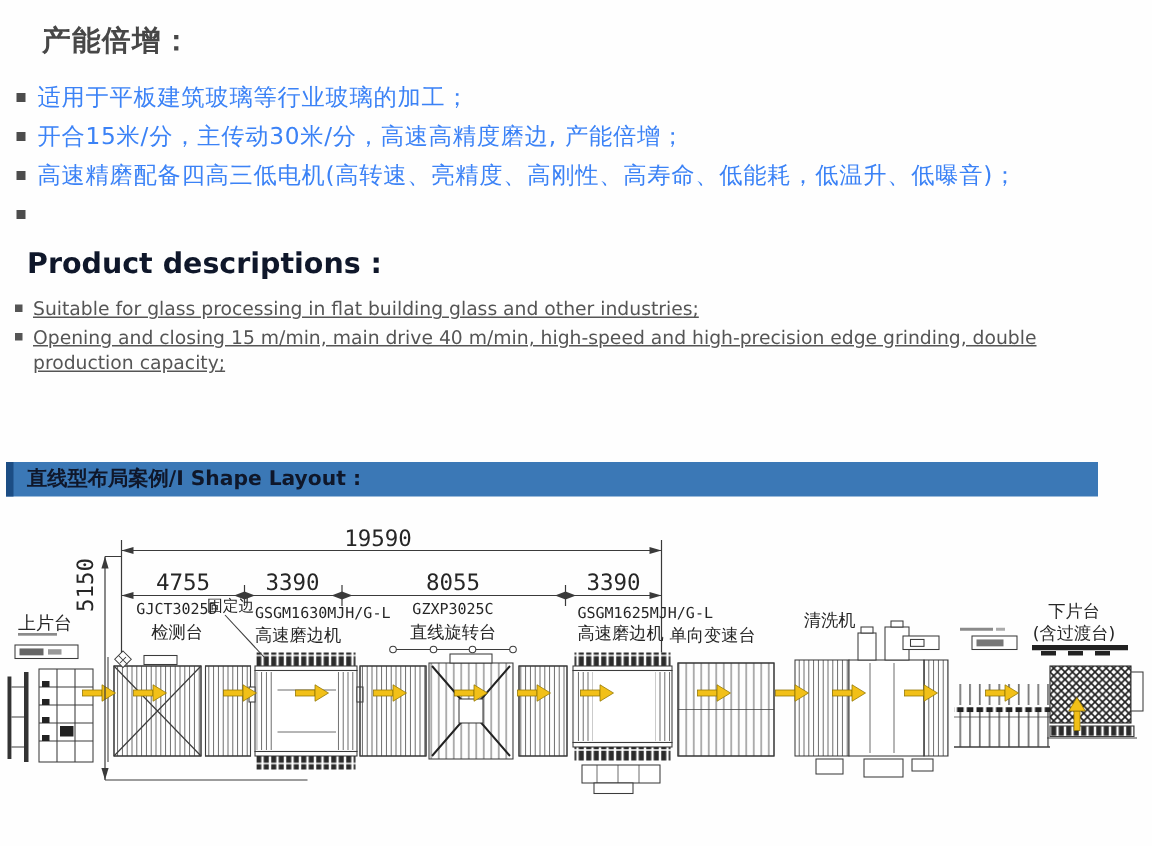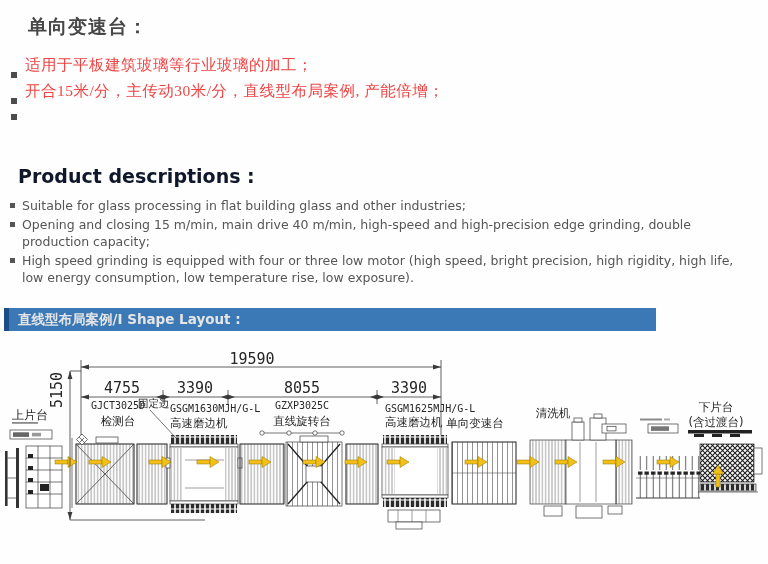--- a/index.html
+++ b/index.html
@@ -41,7 +41,7 @@
 
 <div class="page">
 
-  <div class="cn-heading">单向变速台：</div>
+  <div class="cn-heading">产能倍增：</div>
   <ul class="blist cn">
     <li>
         <span class="sq"></span>

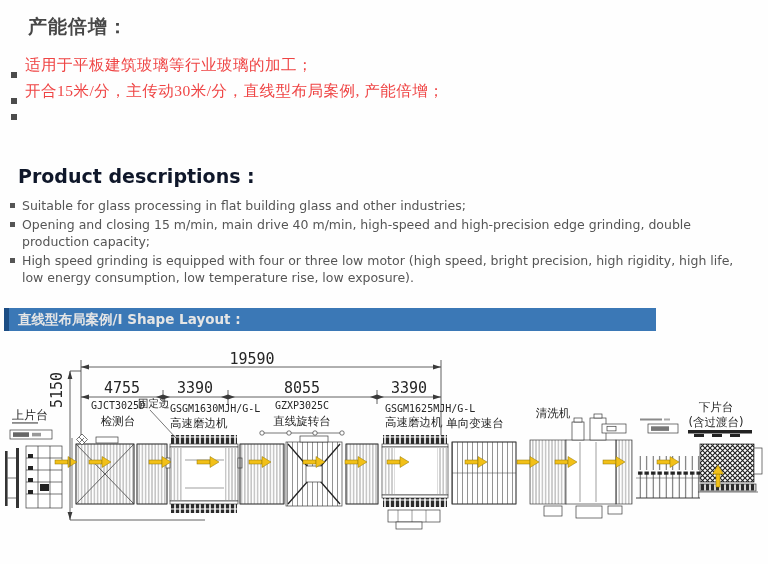--- a/index.html
+++ b/index.html
@@ -11,8 +11,8 @@
               color:#474747;letter-spacing:1px;}
   ul.blist{margin:0;padding:0;list-style:none;position:absolute;}
   ul.cn{left:11px;top:52px;}
-  ul.cn li{display:flex;align-items:flex-end;font-size:15.5px;color:#ef4444;
-           line-height:26px;white-space:nowrap;letter-spacing:0.5px;font-family:Liberation Serif, serif;}
+  ul.cn li{display:flex;align-items:flex-start;font-size:15.5px;color:#3b82f6;
+           line-height:26px;white-space:nowrap;letter-spacing:0.5px;}
   ul.cn .sq{width:6px;height:6px;background:#4c4c4c;margin:10px 8px 0 0;flex:none;}
 
   

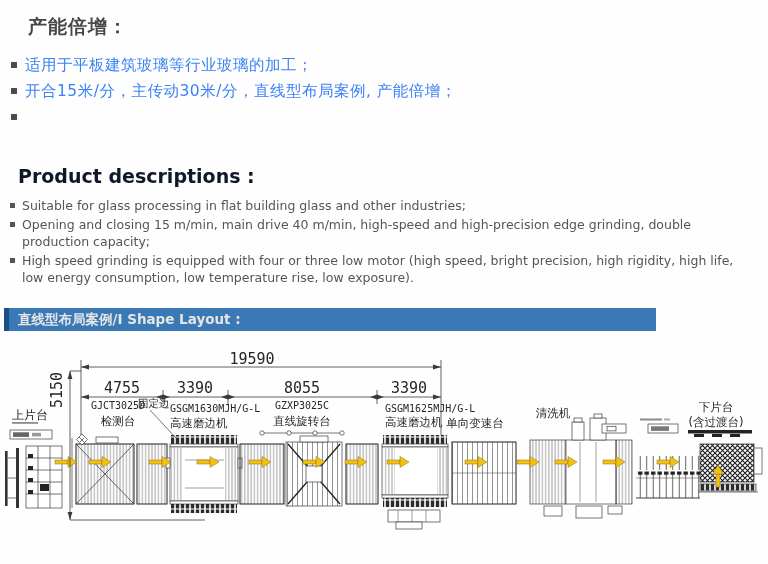--- a/index.html
+++ b/index.html
@@ -49,7 +49,7 @@
       </li>
     <li>
         <span class="sq"></span>
-        <span>开合15米/分，主传动30米/分，直线型布局案例, 产能倍增；</span>
+        <span>开合15米/分，主传动30米/分，高速高精度磨边, 产能倍增；</span>
       </li>
     <li>
         <span class="sq"></span>

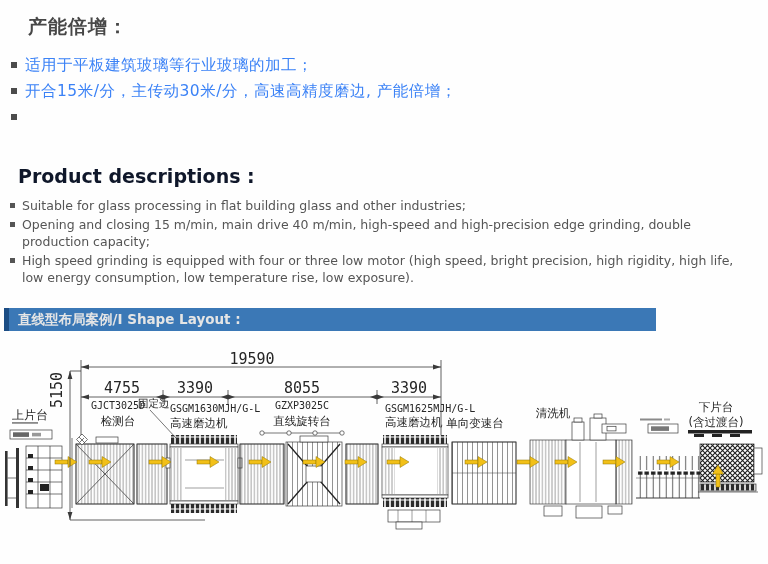--- a/index.html
+++ b/index.html
@@ -50,6 +50,10 @@
     <li>
         <span class="sq"></span>
         <span>开合15米/分，主传动30米/分，高速高精度磨边, 产能倍增；</span>
+      </li>
+    <li>
+        <span class="sq"></span>
+        <span>高速精磨配备四高三低电机(高转速、亮精度、高刚性、高寿命、低能耗，低温升、低曝音)；</span>
       </li>
     <li>
         <span class="sq"></span>

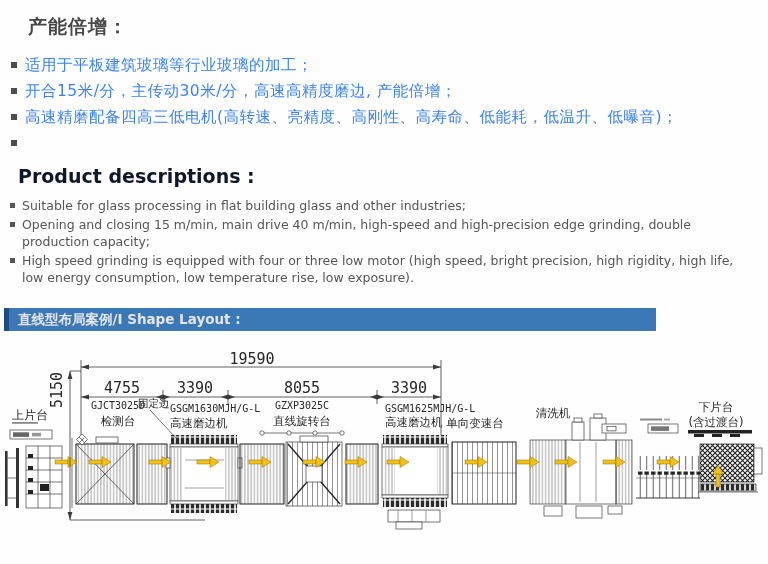--- a/index.html
+++ b/index.html
@@ -20,7 +20,7 @@
               color:#0f172a;}
   ul.en{left:10px;top:197px;width:748px;}
   ul.en li{display:flex;align-items:flex-start;font-size:12.5px;color:#555;
-           line-height:17.5px;margin-bottom:1px;}
+           line-height:17.5px;margin-bottom:1px;text-decoration:underline;}
   ul.en .sq{width:5px;height:5px;background:#555;margin:6px 7px 0 0;flex:none;}
 
   

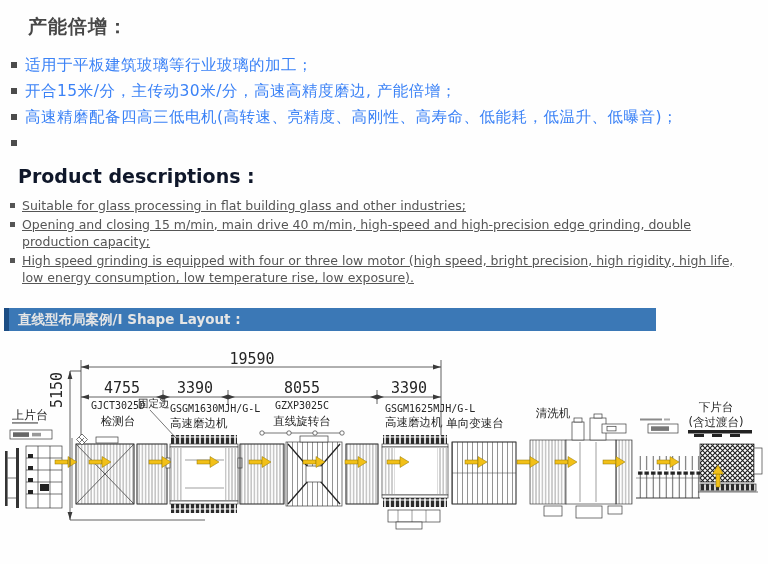--- a/index.html
+++ b/index.html
@@ -69,10 +69,6 @@
     <li>
         <span class="sq"></span>
         <span>Opening and closing 15 m/min, main drive 40 m/min, high-speed and high-precision edge grinding, double production capacity;</span>
-      </li>
-    <li>
-        <span class="sq"></span>
-        <span>High speed grinding is equipped with four or three low motor (high speed, bright precision, high rigidity, high life, low energy consumption, low temperature rise, low exposure).</span>
       </li>
   </ul>
 

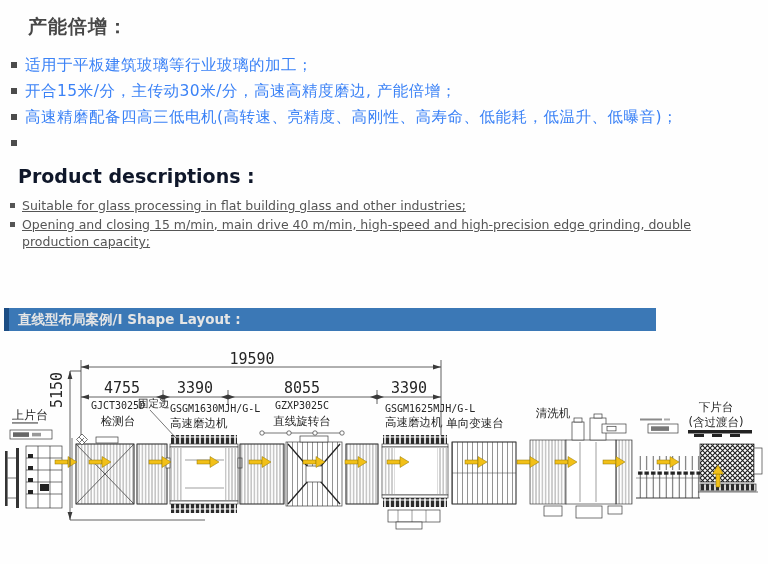--- a/index.html
+++ b/index.html
@@ -24,8 +24,8 @@
   ul.en .sq{width:5px;height:5px;background:#555;margin:6px 7px 0 0;flex:none;}
 
   
-  .banner{position:absolute;left:4px;top:308px;width:652px;height:23px;
-          background:#3b78b6;border-left:5px solid #1c4d84;color:#e5e5e5;
+  .banner{position:absolute;left:4px;top:308px;width:728px;height:23px;
+          background:#3b78b6;border-left:5px solid #1c4d84;color:#0f172a;
           font-size:13.5px;font-weight:bold;line-height:23px;padding-left:9px;
           box-sizing:border-box;}
 

